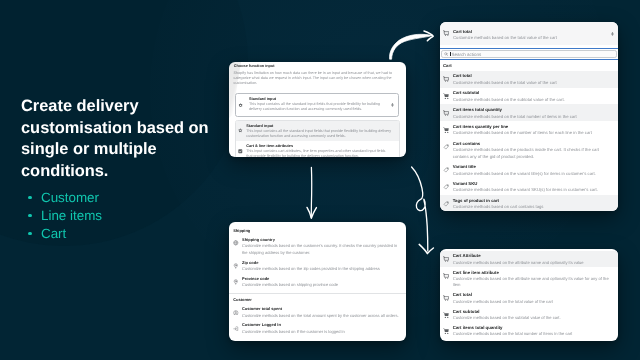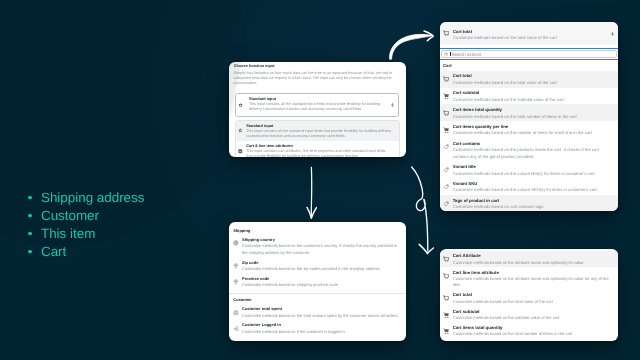--- a/index.html
+++ b/index.html
@@ -89,6 +89,9 @@
   <div class="bg-glow"></div>
   <div class="bg-glow2"></div>
 
+  <div class="hero">
+    <h1>Create delivery customisation based on single or multiple conditions.</h1>
+  </div>
   <ul class="bullets">
       <li><span class="dot"></span><span>Shipping address</span></li>
       <li><span class="dot"></span><span>Customer</span></li>

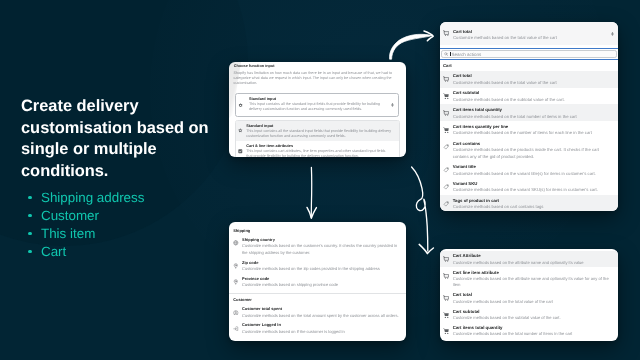--- a/index.html
+++ b/index.html
@@ -93,7 +93,6 @@
     <h1>Create delivery customisation based on single or multiple conditions.</h1>
   </div>
   <ul class="bullets">
-      <li><span class="dot"></span><span>Shipping address</span></li>
       <li><span class="dot"></span><span>Customer</span></li>
       <li><span class="dot"></span><span>This item</span></li>
       <li><span class="dot"></span><span>Cart</span></li>

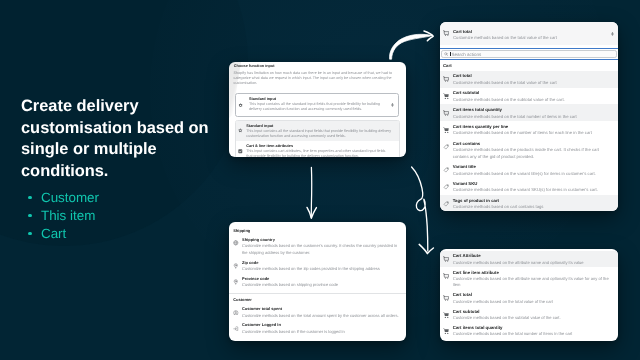--- a/index.html
+++ b/index.html
@@ -94,7 +94,7 @@
   </div>
   <ul class="bullets">
       <li><span class="dot"></span><span>Customer</span></li>
-      <li><span class="dot"></span><span>This item</span></li>
+      <li><span class="dot"></span><span>Line items</span></li>
       <li><span class="dot"></span><span>Cart</span></li>
     </ul>
 

